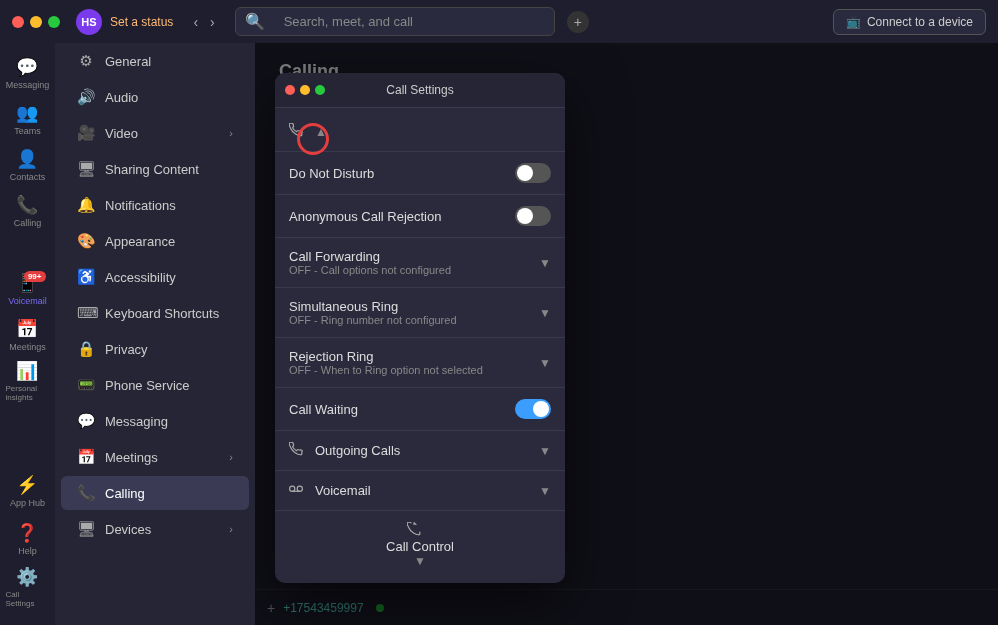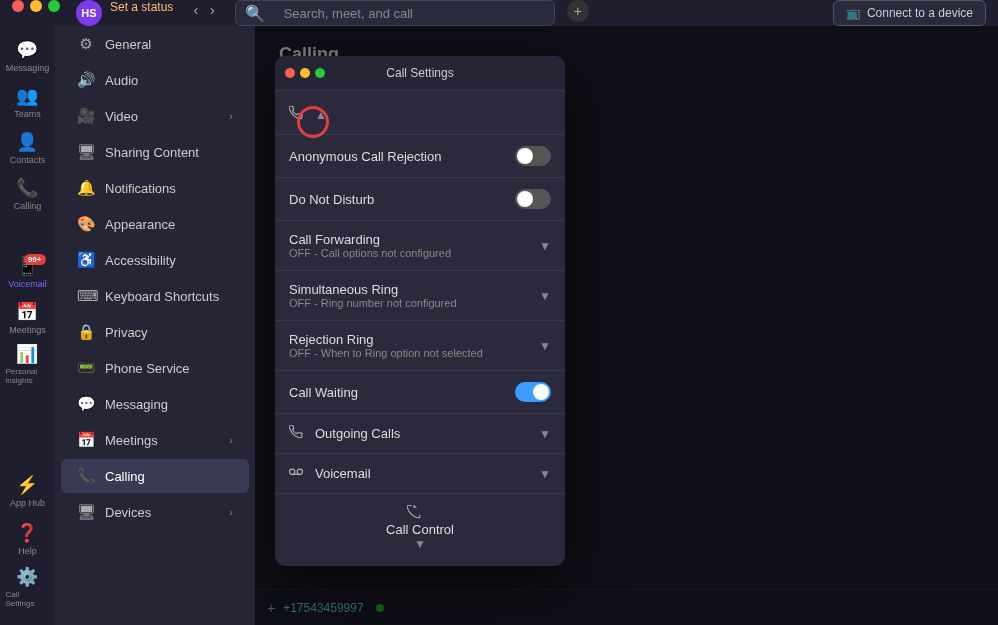--- a/index.html
+++ b/index.html
@@ -15,9 +15,10 @@
 
     
     .top-bar {
-      height: 26px;
+      height: 43px;
       background: #1e1e2e;
       display: flex;
+      align-items: center;
       padding: 0 12px;
       gap: 8px;
       flex-shrink: 0;

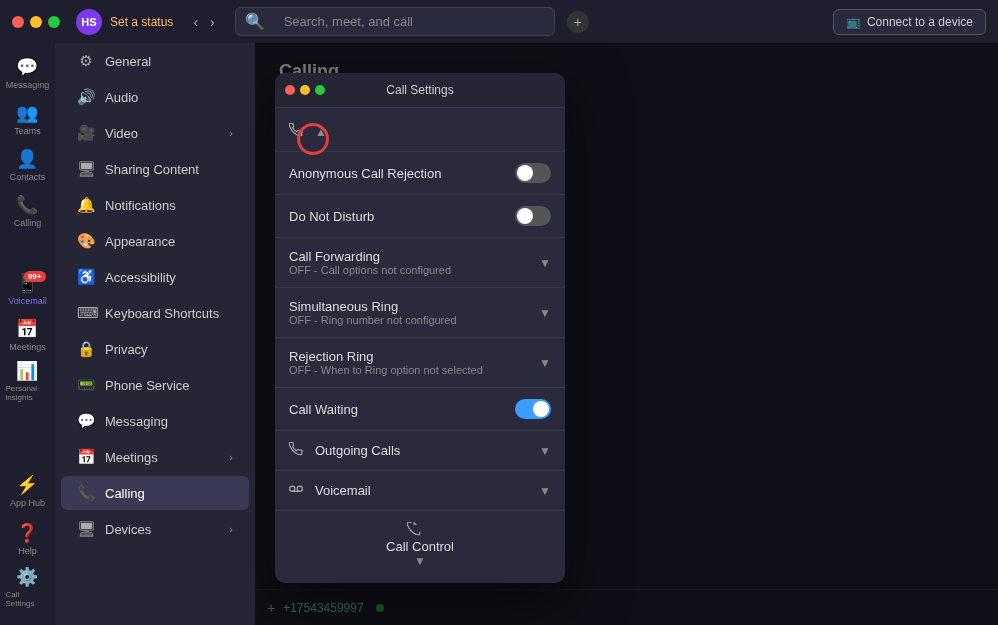--- a/index.html
+++ b/index.html
@@ -517,14 +517,14 @@
 
           <div class="call-settings-item">
             <div class="cs-text">
+              <div class="cs-label">Do Not Disturb</div>
+            </div>
+            <div class="toggle-switch off"></div>
+          </div>
+
+          <div class="call-settings-item">
+            <div class="cs-text">
               <div class="cs-label">Anonymous Call Rejection</div>
-            </div>
-            <div class="toggle-switch off"></div>
-          </div>
-
-          <div class="call-settings-item">
-            <div class="cs-text">
-              <div class="cs-label">Do Not Disturb</div>
             </div>
             <div class="toggle-switch off"></div>
           </div>

